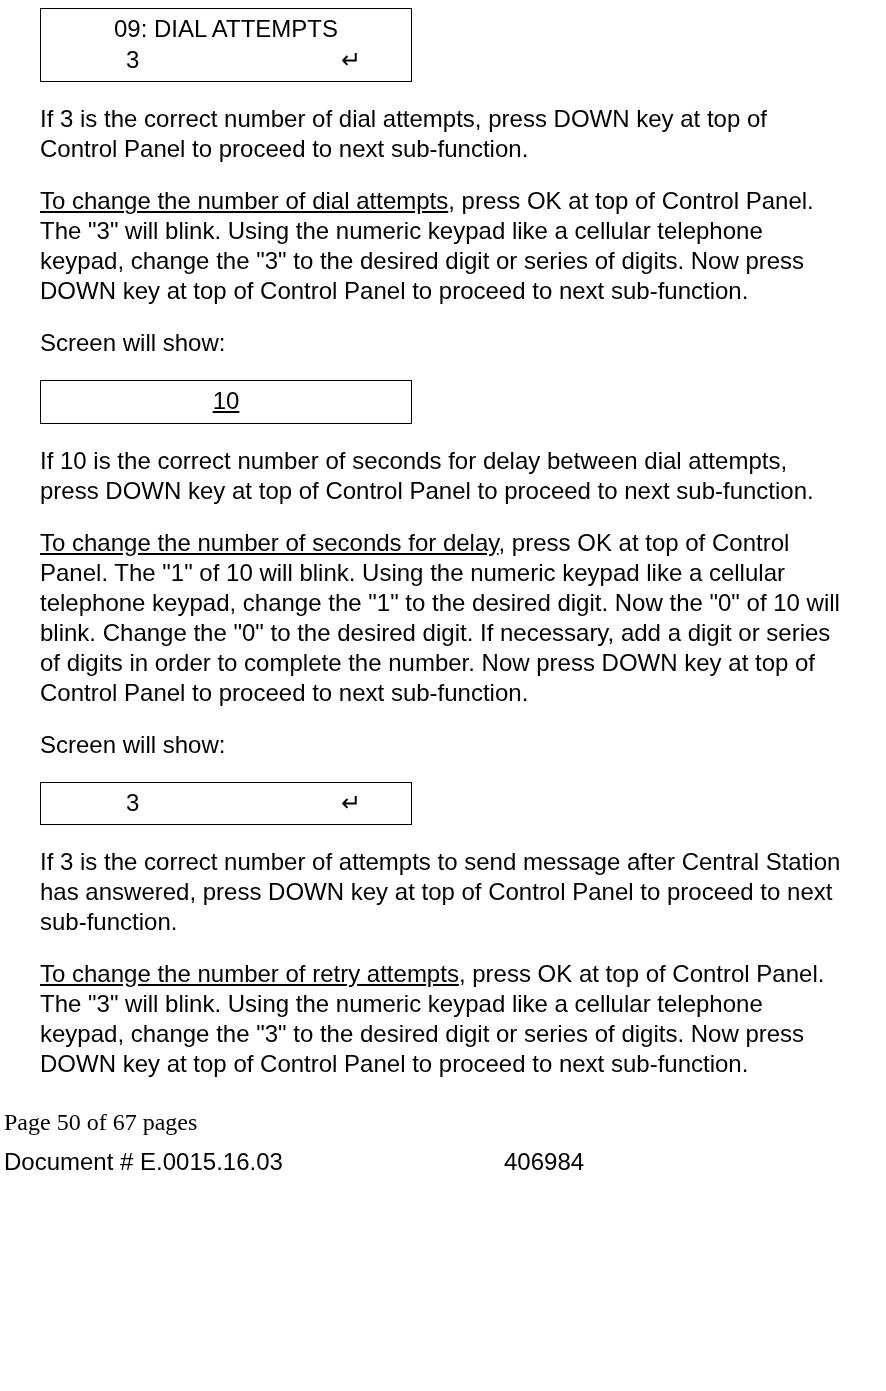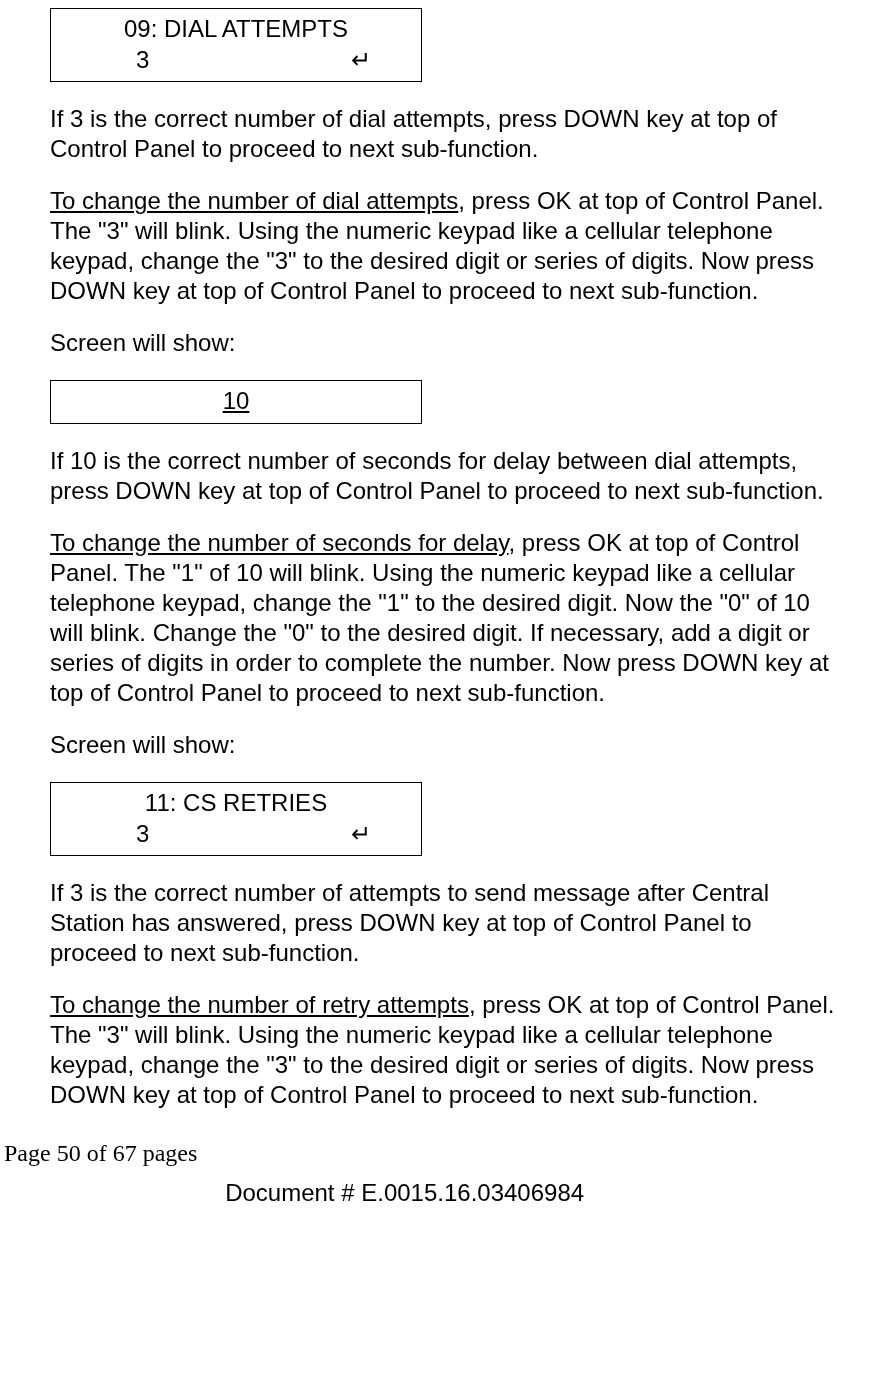--- a/index.html
+++ b/index.html
@@ -11,7 +11,7 @@
       color: #000;
     }
     .content {
-      padding: 0 50px;
+      padding: 0 40px;
     }
     .screen-box {
       border: 1px solid #000;

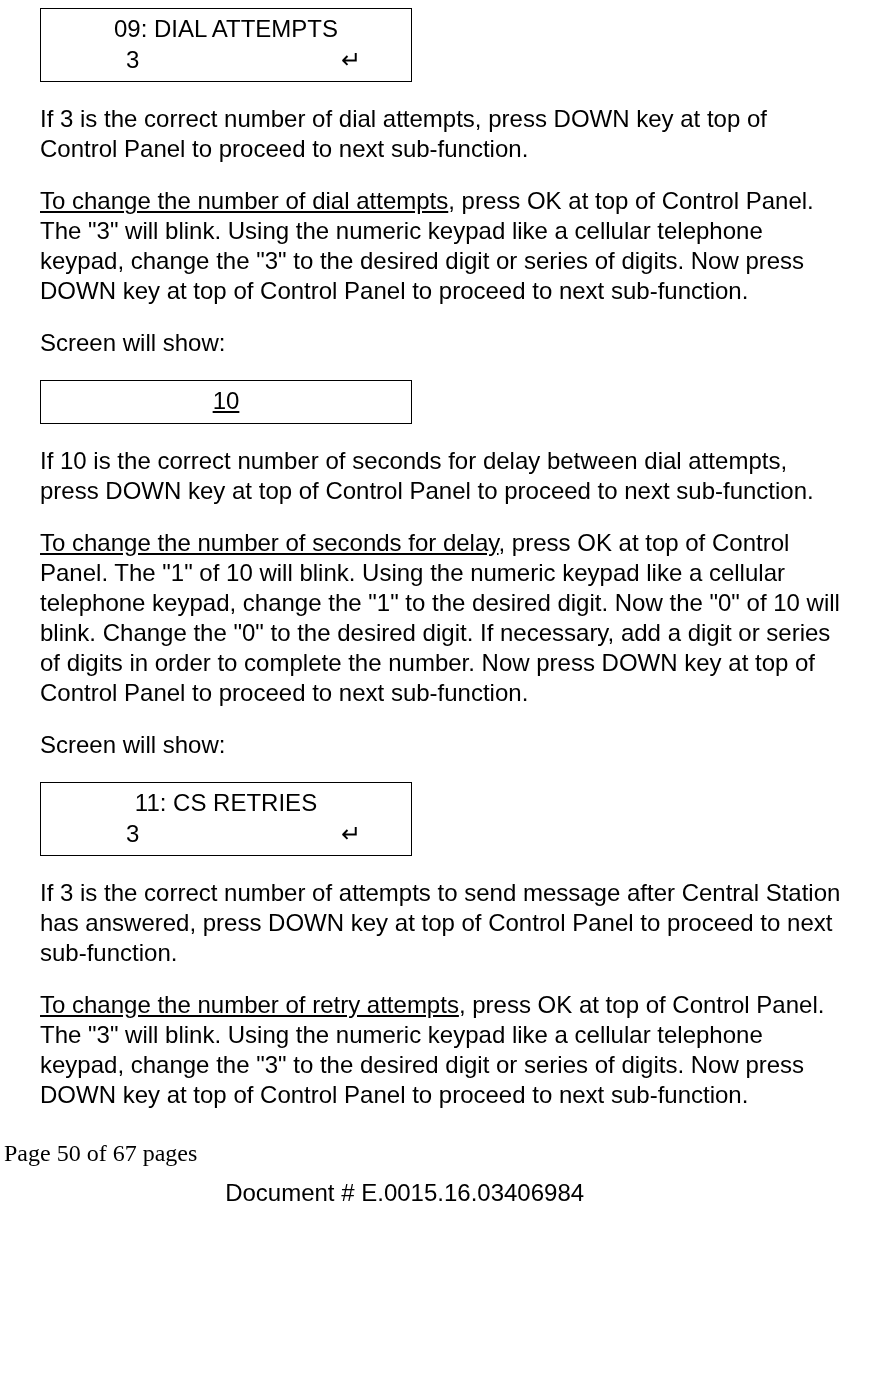--- a/index.html
+++ b/index.html
@@ -102,7 +102,6 @@
   <div class="para">Screen will show:</div>
 
   <div class="screen-box">
-    <span class="screen-line1">11: CS RETRIES</span>
     <span class="screen-line2">
       <span class="screen-value-row">
         <span class="screen-value-left">3</span>

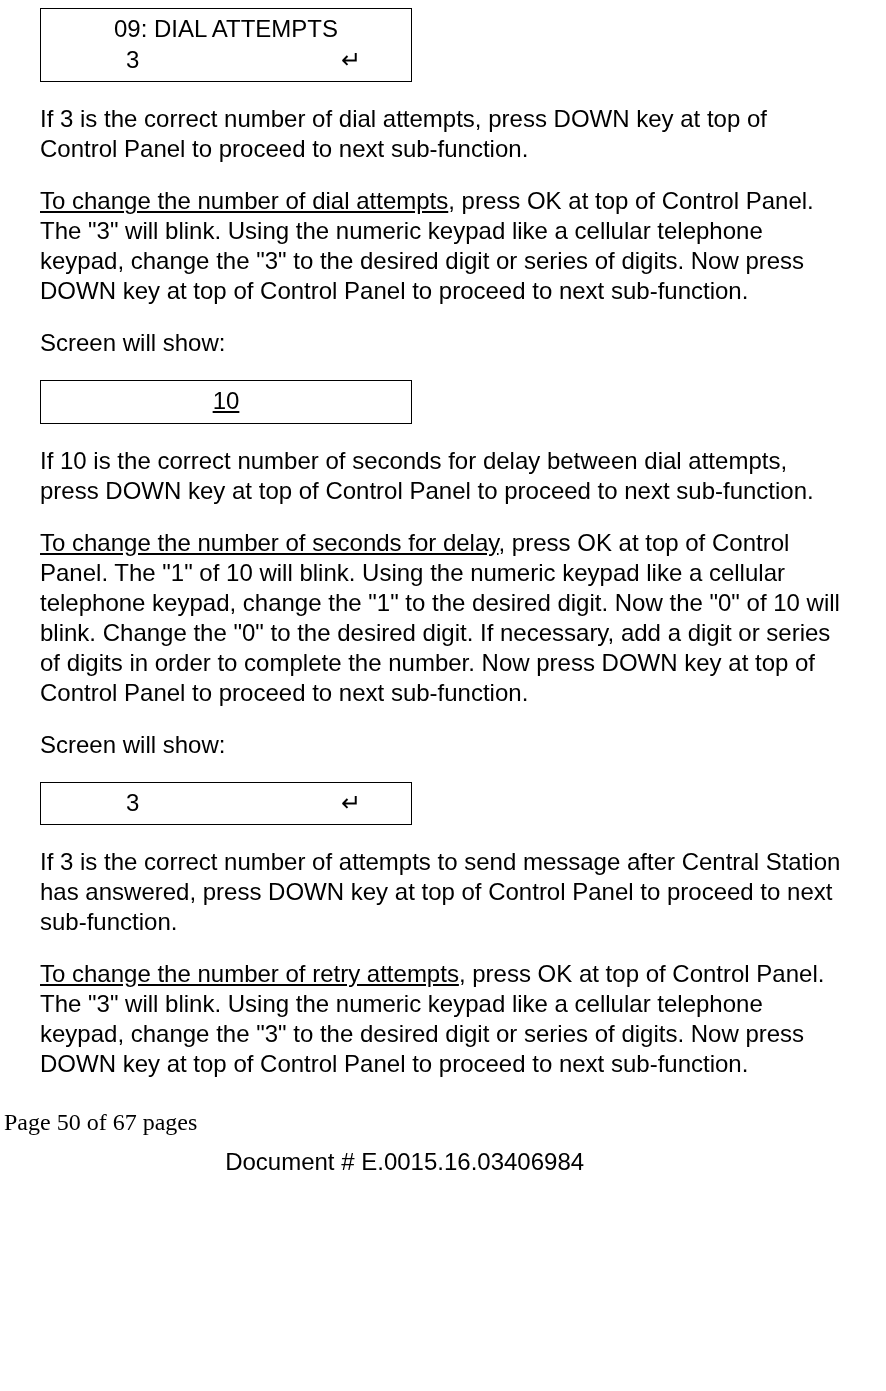--- a/index.html
+++ b/index.html
@@ -61,7 +61,6 @@
       display: flex;
       font-size: 24px;
       margin: 12px 0 0 4px;
-      text-align: right;
     }
     .footer-docnum {
       width: 500px;

